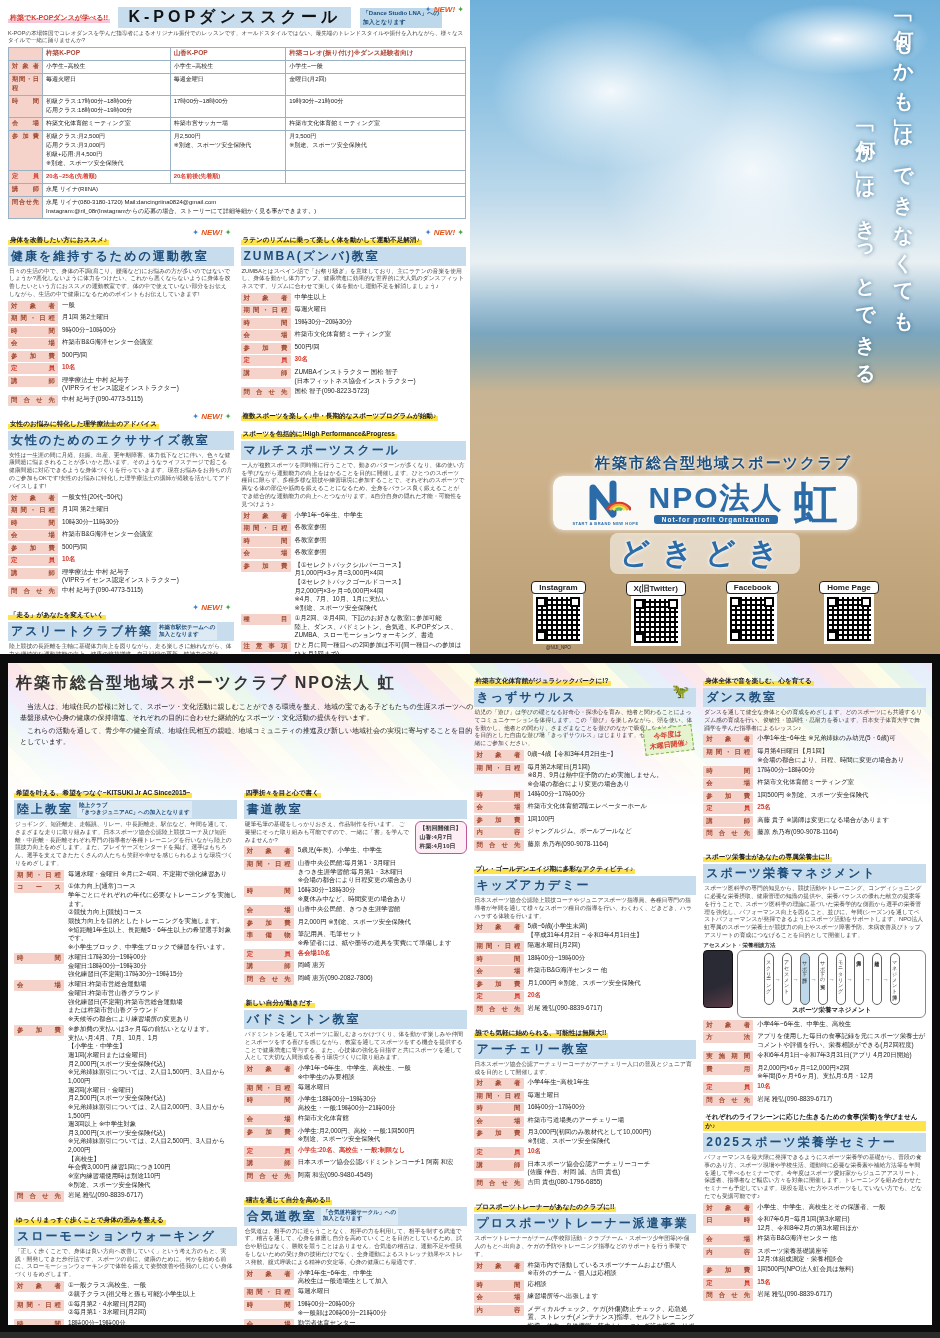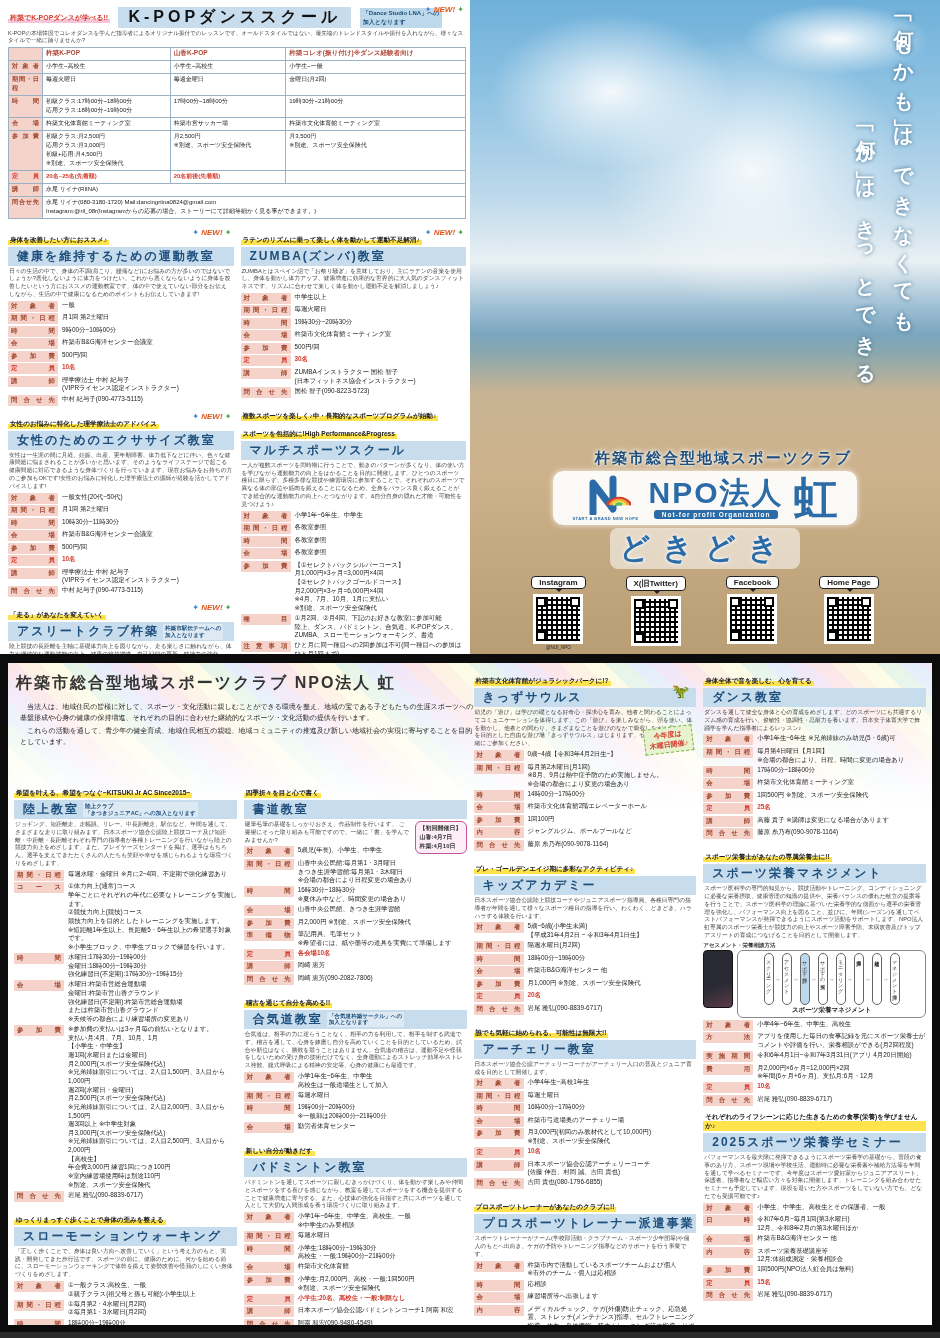--- a/index.html
+++ b/index.html
@@ -16,7 +16,7 @@
   .sec{position:relative;margin:3px 1px 6px 1px;}
   .tagline{display:inline-block;font-size:6.6px;font-weight:bold;color:#222;
     background:linear-gradient(transparent 45%,#ffe34d 45%);padding:0 2px;margin:1px 0;}
-  .titlebar{background:#c7dcec;margin:1px 0 2px 0;padding:1px 9px;display:flex;align-items:center;gap:4px;}
+  .titlebar{background:#c7dcec;margin:1px 0 2px 0;padding:1px 3px;display:flex;gap:4px;}
   .sectitle{font-size:12px;font-weight:bold;color:#1d4e7c;letter-spacing:2px;white-space:nowrap;}
   .titlenote{font-size:5.6px;font-weight:bold;color:#1d4e7c;background:#ddeaf4;padding:1px 2px;line-height:1.2;white-space:pre-line;}
   .secdesc{font-size:5.8px;line-height:1.35;color:#444;margin:2px 1px;}

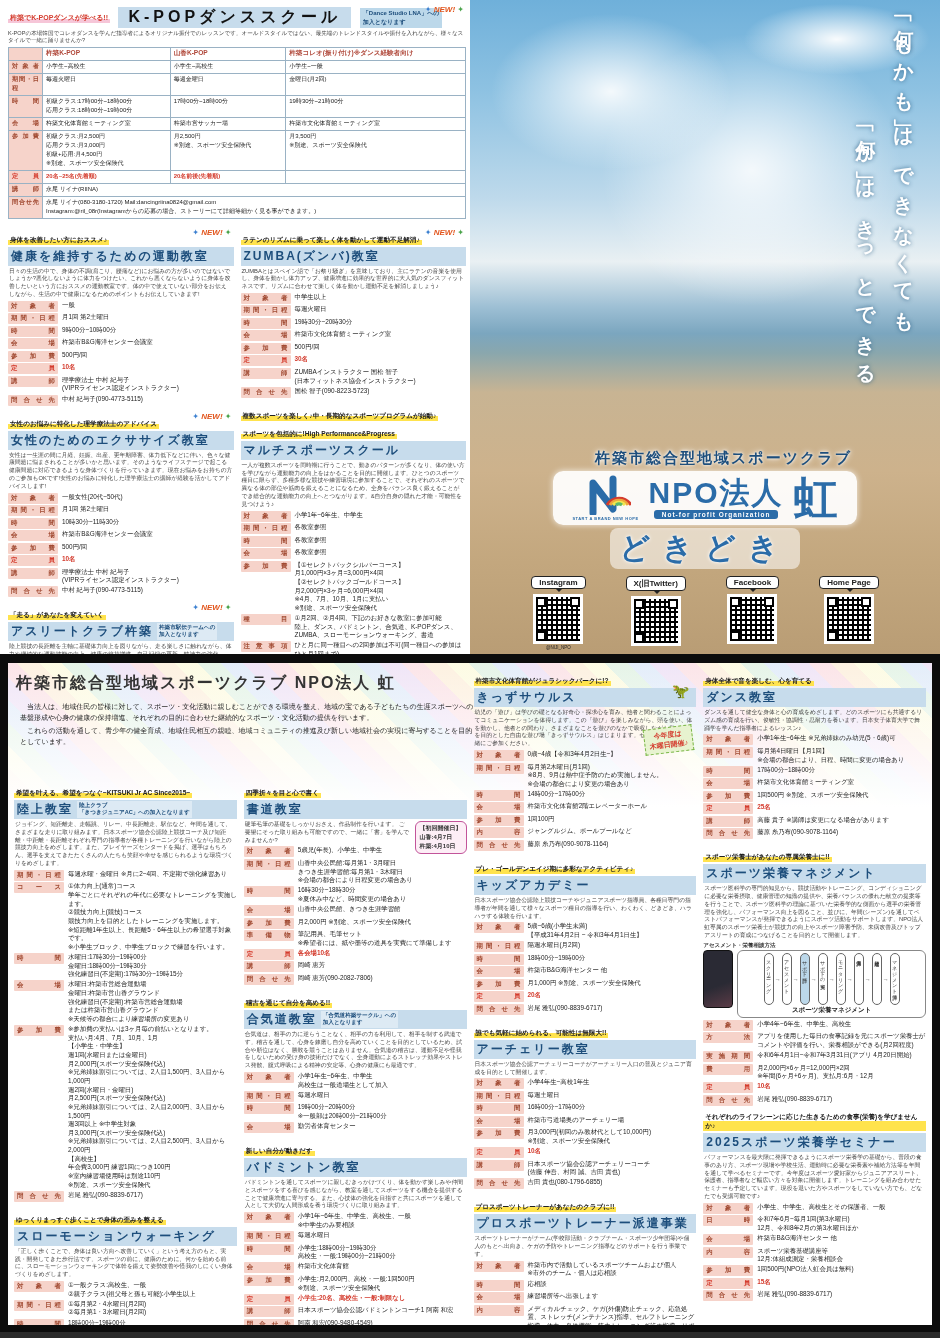--- a/index.html
+++ b/index.html
@@ -77,7 +77,7 @@
   .qr-row{display:flex;gap:40px;margin-top:4px;}
   .qr-item{display:flex;flex-direction:column;align-items:center;}
   .qr-bubble{background:#fff;border:1px solid #222;border-radius:4px;font-size:8px;font-weight:bold;color:#222;
-    padding:1px 7px;position:relative;margin-bottom:5px;white-space:nowrap;}
+    padding:1px 7px;position:relative;white-space:nowrap;}
   .qr-bubble:after{content:"";position:absolute;left:50%;bottom:-4px;margin-left:-3px;border:4px solid transparent;border-top-color:#222;border-bottom:0;}
   .qr{width:50px;height:50px;background:#fff;padding:3px;position:relative;}
   .qrpat{width:100%;height:100%;position:relative;

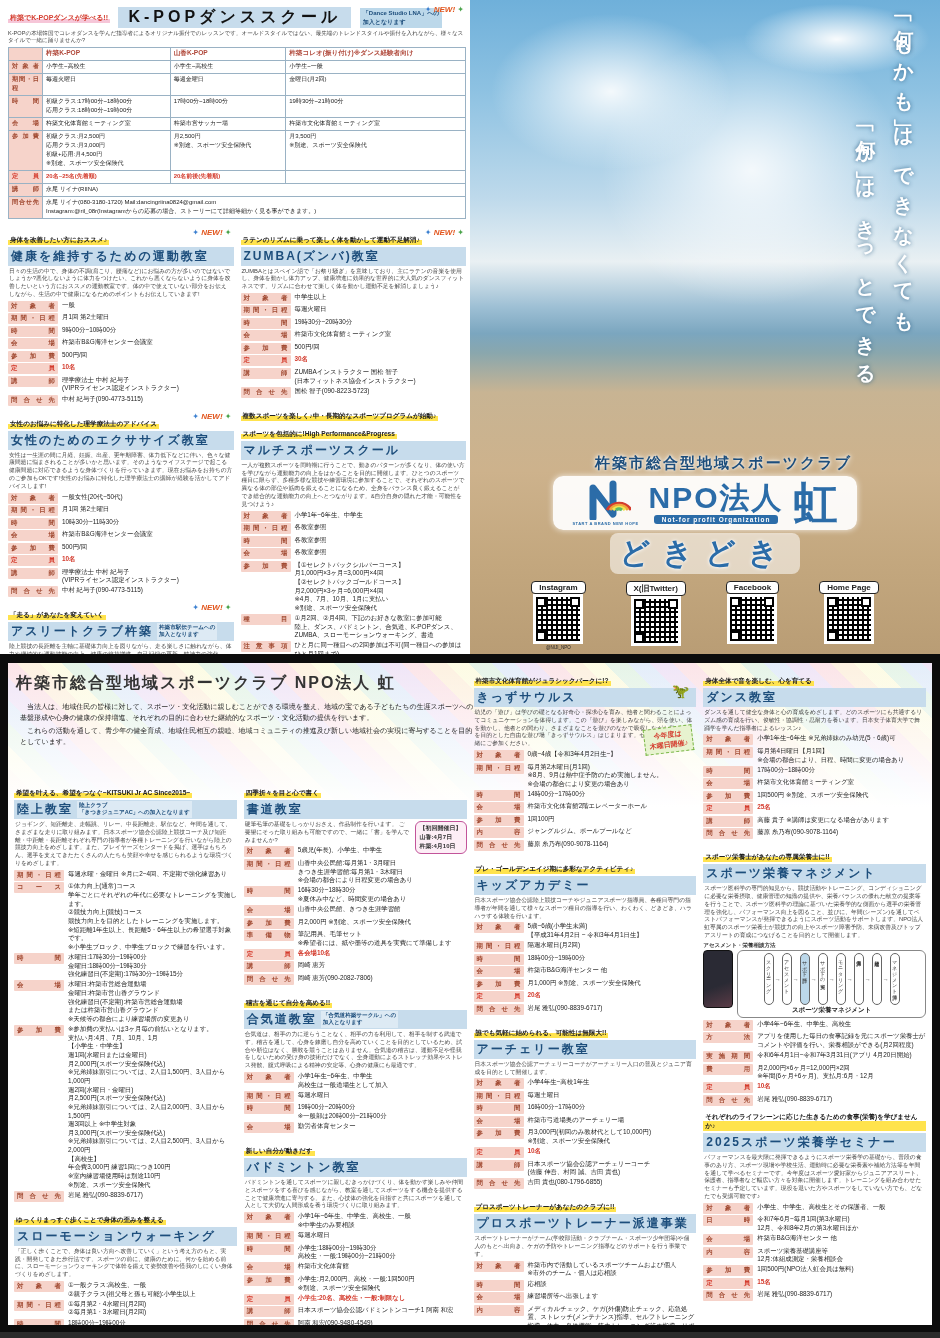--- a/index.html
+++ b/index.html
@@ -560,6 +560,45 @@
                   <span class="fval">岡崎 恵芳(090-2082-7806)</span>
                 </div>
               </div></section>
+            <section class="sec"><div class="tagline">新しい自分が動きだす</div><div class="titlebar">
+                <span class="sectitle">バドミントン教室</span>
+              </div><p class="secdesc">バドミントンを通してスポーツに親しむきっかけづくり、体を動かす楽しみや仲間とスポーツをする喜びを感じながら、教室を通してスポーツをする機会を提供することで健康増進に寄与する。また、心技体の強化を目指すと共にスポーツを通して人として大切な人間形成を養う環境づくりに取り組みます。</p><div class="rows">
+                <div class="frow">
+                  <span class="flabel">対象者</span>
+                  <span class="fval">小学1年~6年生、中学生、高校生、一般
+※中学生のみ要相談</span>
+                </div>
+                <div class="frow">
+                  <span class="flabel">期間・日程</span>
+                  <span class="fval">毎週水曜日</span>
+                </div>
+                <div class="frow">
+                  <span class="flabel">時間</span>
+                  <span class="fval">小学生:18時00分~19時30分
+高校生・一般:19時00分~21時00分</span>
+                </div>
+                <div class="frow">
+                  <span class="flabel">会場</span>
+                  <span class="fval">杵築市文化体育館</span>
+                </div>
+                <div class="frow">
+                  <span class="flabel">参加費</span>
+                  <span class="fval">小学生:月2,000円、高校・一般:1回500円
+※別途、スポーツ安全保険代</span>
+                </div>
+                <div class="frow">
+                  <span class="flabel redlab">定員</span>
+                  <span class="fval redval">小学生:20名、高校生・一般:制限なし</span>
+                </div>
+                <div class="frow">
+                  <span class="flabel">講師</span>
+                  <span class="fval">日本スポーツ協会公認バドミントンコーチ1 阿南 和宏</span>
+                </div>
+                <div class="frow">
+                  <span class="flabel">問合せ先</span>
+                  <span class="fval">阿南 和宏(090-9480-4549)</span>
+                </div>
+              </div></section>
             <section class="sec"><div class="tagline">稽古を通じて自分を高める!!</div><div class="titlebar">
                 <span class="sectitle">合気道教室</span>
                 <span class="titlenote">「合気道杵築サークル」への
@@ -582,45 +621,6 @@
                 <div class="frow">
                   <span class="flabel">会場</span>
                   <span class="fval">勤労者体育センター</span>
-                </div>
-              </div></section>
-            <section class="sec"><div class="tagline">新しい自分が動きだす</div><div class="titlebar">
-                <span class="sectitle">バドミントン教室</span>
-              </div><p class="secdesc">バドミントンを通してスポーツに親しむきっかけづくり、体を動かす楽しみや仲間とスポーツをする喜びを感じながら、教室を通してスポーツをする機会を提供することで健康増進に寄与する。また、心技体の強化を目指すと共にスポーツを通して人として大切な人間形成を養う環境づくりに取り組みます。</p><div class="rows">
-                <div class="frow">
-                  <span class="flabel">対象者</span>
-                  <span class="fval">小学1年~6年生、中学生、高校生、一般
-※中学生のみ要相談</span>
-                </div>
-                <div class="frow">
-                  <span class="flabel">期間・日程</span>
-                  <span class="fval">毎週水曜日</span>
-                </div>
-                <div class="frow">
-                  <span class="flabel">時間</span>
-                  <span class="fval">小学生:18時00分~19時30分
-高校生・一般:19時00分~21時00分</span>
-                </div>
-                <div class="frow">
-                  <span class="flabel">会場</span>
-                  <span class="fval">杵築市文化体育館</span>
-                </div>
-                <div class="frow">
-                  <span class="flabel">参加費</span>
-                  <span class="fval">小学生:月2,000円、高校・一般:1回500円
-※別途、スポーツ安全保険代</span>
-                </div>
-                <div class="frow">
-                  <span class="flabel redlab">定員</span>
-                  <span class="fval redval">小学生:20名、高校生・一般:制限なし</span>
-                </div>
-                <div class="frow">
-                  <span class="flabel">講師</span>
-                  <span class="fval">日本スポーツ協会公認バドミントンコーチ1 阿南 和宏</span>
-                </div>
-                <div class="frow">
-                  <span class="flabel">問合せ先</span>
-                  <span class="fval">阿南 和宏(090-9480-4549)</span>
                 </div>
               </div></section>
           </div>

